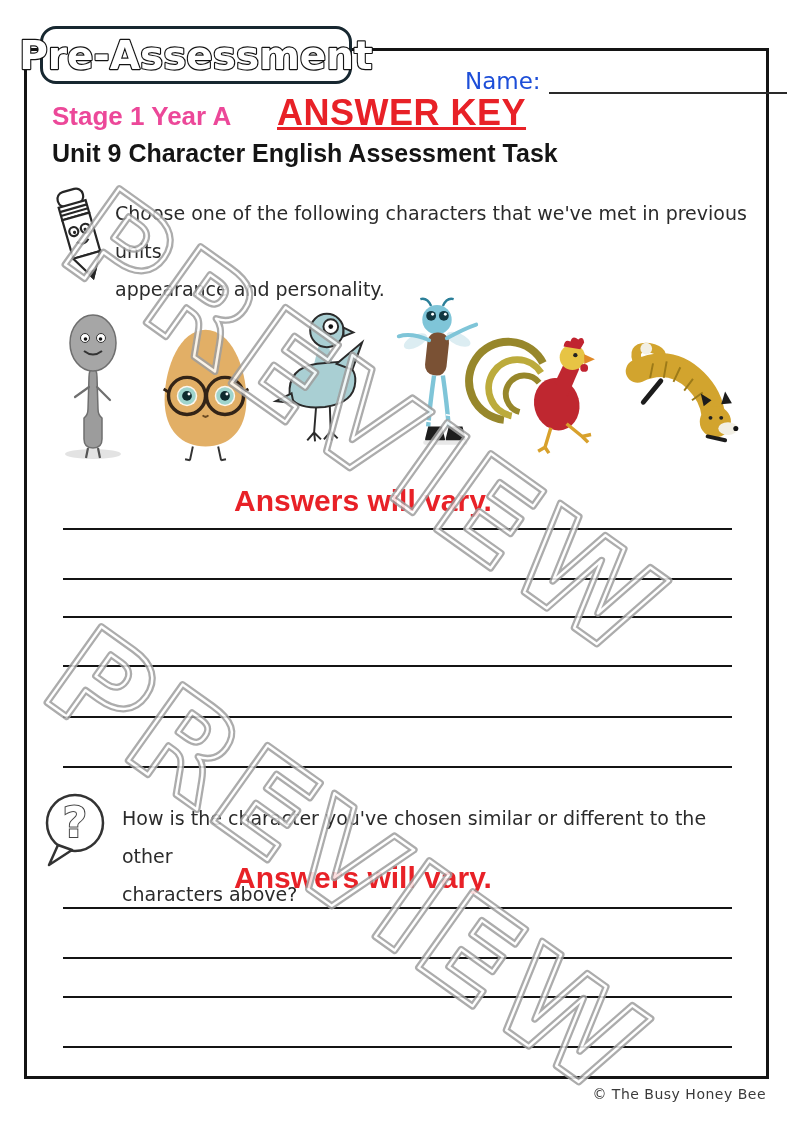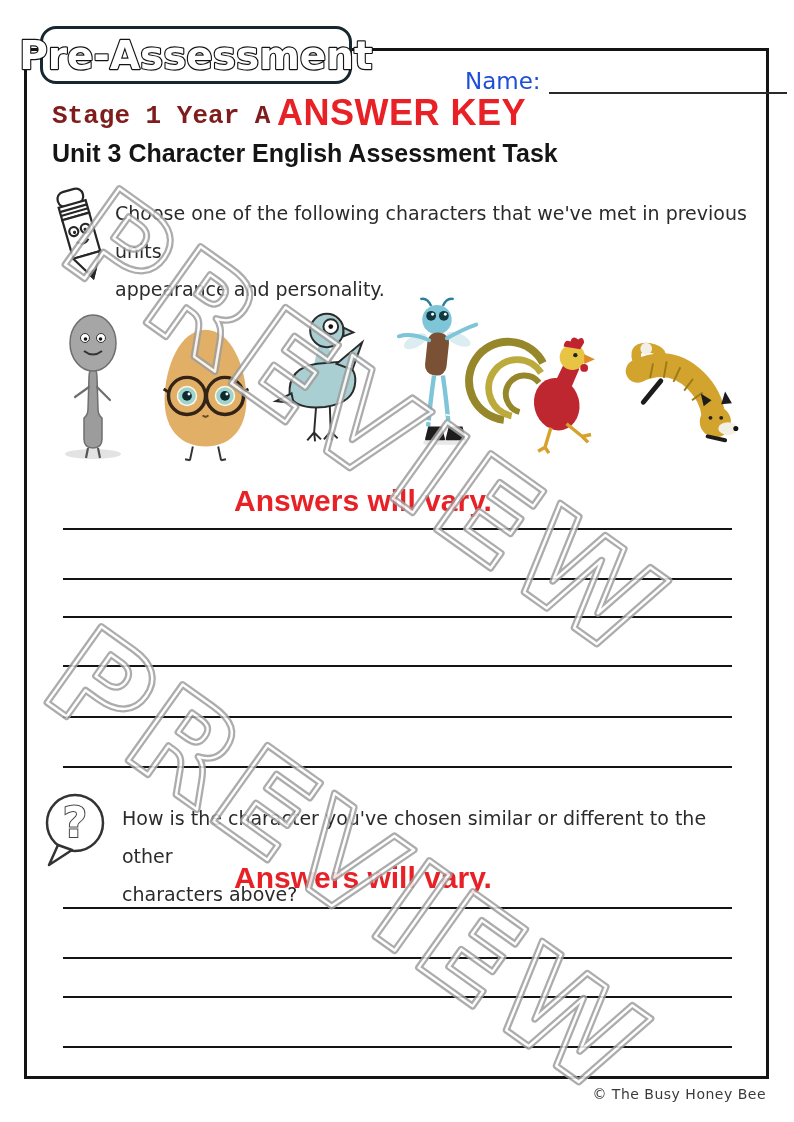--- a/index.html
+++ b/index.html
@@ -24,8 +24,8 @@
   .name-line{display:inline-block;width:238px;height:24px;
              border-bottom:2px solid #2a2a2a;margin-left:8px;}
 
-  .stage{left:52px;top:101px;font-size:26px;font-weight:bold;color:#7f1d1d;
-         font-family:Liberation Mono, monospace;z-index:2;}
+  .stage{left:52px;top:101px;font-size:26px;font-weight:bold;color:#ec4899;
+         font-family:Liberation Sans, sans-serif;z-index:2;}
   .answer-key{left:277px;top:92px;font-size:36px;font-weight:bold;color:#e82127;
          font-family:"Liberation Sans",sans-serif;z-index:2;letter-spacing:0.5px;}
   .unit{left:52px;top:139px;font-size:25px;font-weight:bold;color:#151515;

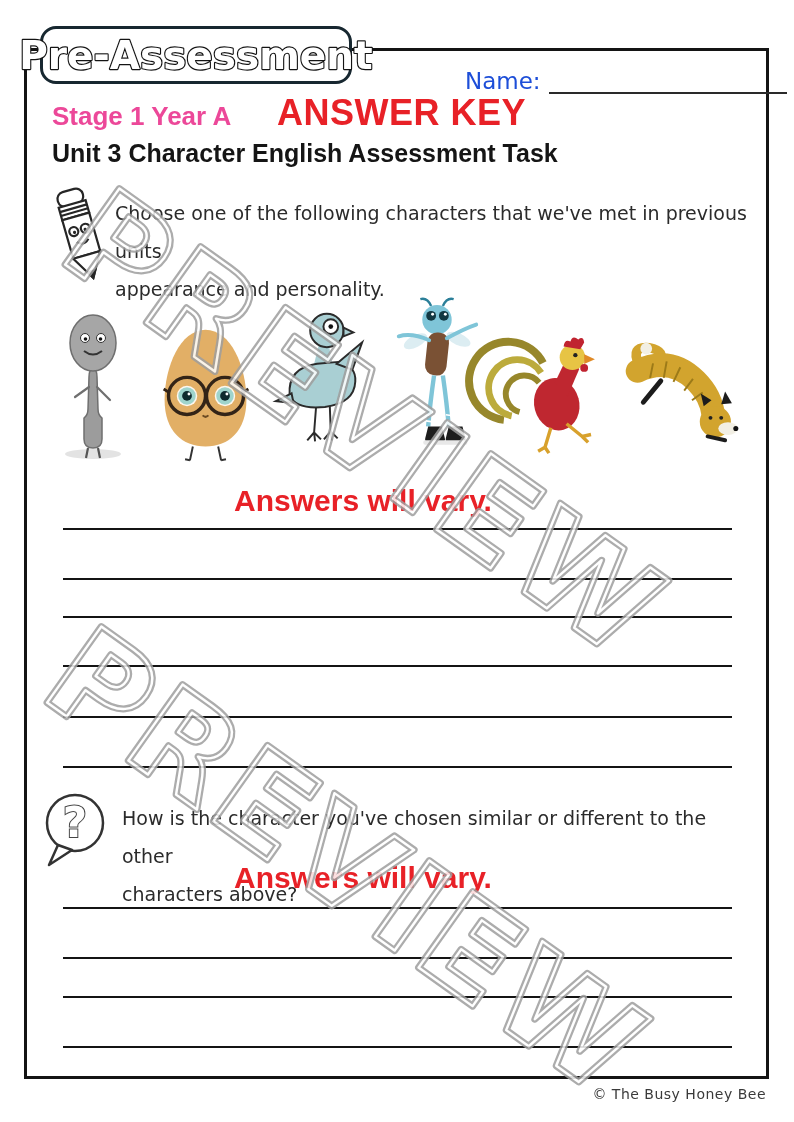--- a/index.html
+++ b/index.html
@@ -27,7 +27,7 @@
   .stage{left:52px;top:101px;font-size:26px;font-weight:bold;color:#ec4899;
          font-family:Liberation Sans, sans-serif;z-index:2;}
   .answer-key{left:277px;top:92px;font-size:36px;font-weight:bold;color:#e82127;
-         font-family:"Liberation Sans",sans-serif;z-index:2;letter-spacing:0.5px;}
+         font-family:"Liberation Sans",sans-serif;z-index:2;letter-spacing:0.5px;text-decoration:underline;}
   .unit{left:52px;top:139px;font-size:25px;font-weight:bold;color:#151515;
          font-family:"Liberation Sans",sans-serif;z-index:2;}
 

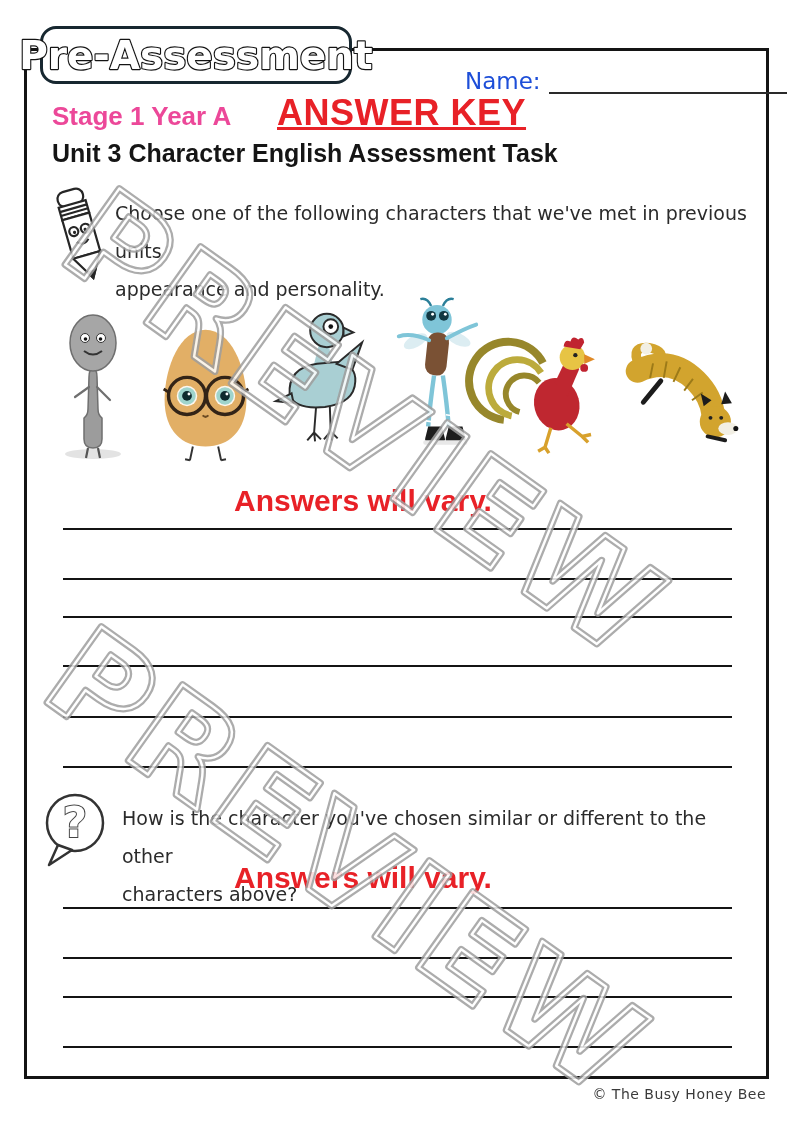--- a/index.html
+++ b/index.html
@@ -73,7 +73,7 @@
 
 <div class="abs stage">Stage 1 Year A</div>
 <div class="abs answer-key">ANSWER KEY</div>
-<div class="abs unit">Unit 3 Character English Assessment Task</div>
+<div class="abs unit">Unit 9 Character English Assessment Task</div>
 
 <svg class="abs" style="left:48px;top:186px;z-index:2" width="64" height="98" viewBox="0 0 64 98">
   <g transform="rotate(-16 32 49)" fill="#ffffff" stroke="#262626" stroke-width="2.2">

